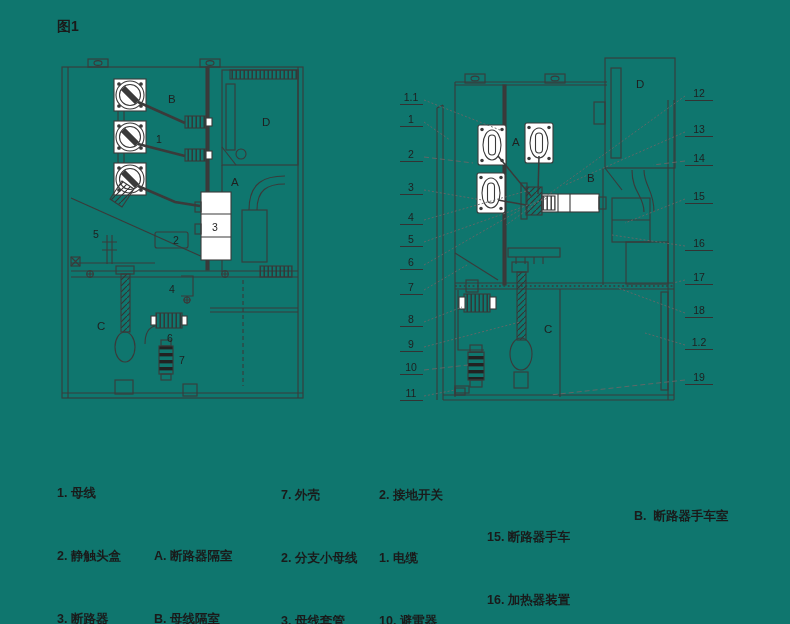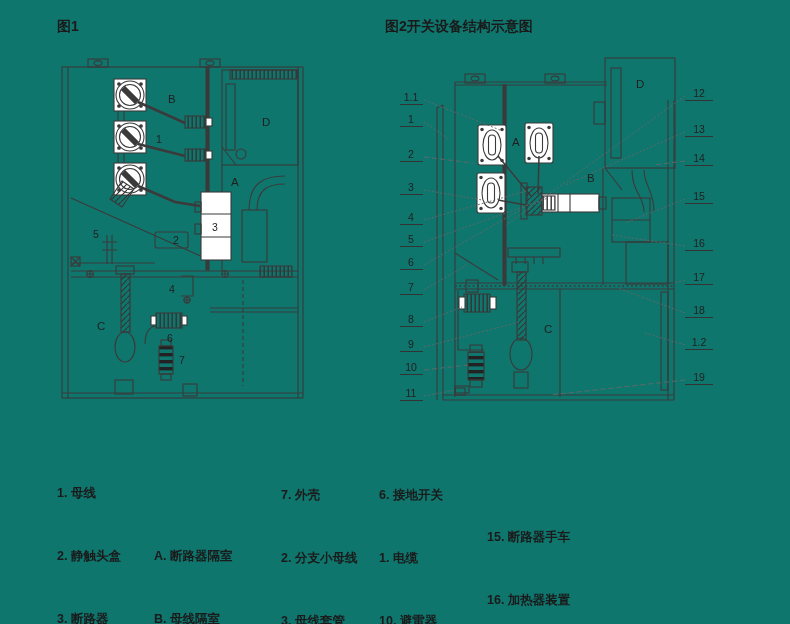--- a/index.html
+++ b/index.html
@@ -20,7 +20,6 @@
 <div class="sheet">
 
   <div class="fig-title" style="left:57px;top:18px">图1</div>
-  <div class="fig-title" style="left:385px;top:18px">图2开关设备结构示意图</div>
 
   <svg style="left:55px;top:52px" width="255" height="352" viewBox="0 0 255 352">
     <defs>

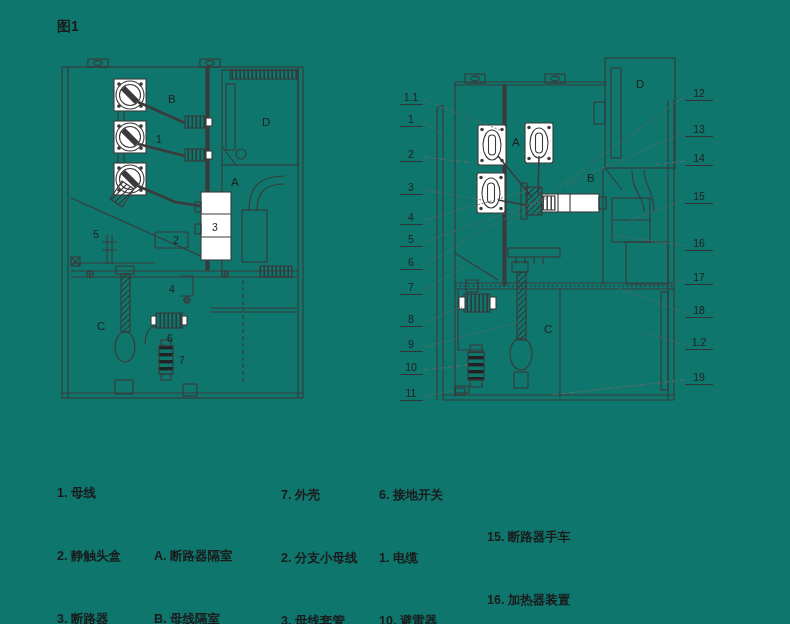--- a/index.html
+++ b/index.html
@@ -349,7 +349,7 @@
   </div>
 
   <div class="legend-col" style="left:379px;top:443px">
-    <div>6. 接地开关</div>
+    <div>2. 接地开关</div>
     <div>1. 电缆</div>
     <div>10. 避雷器</div>
     

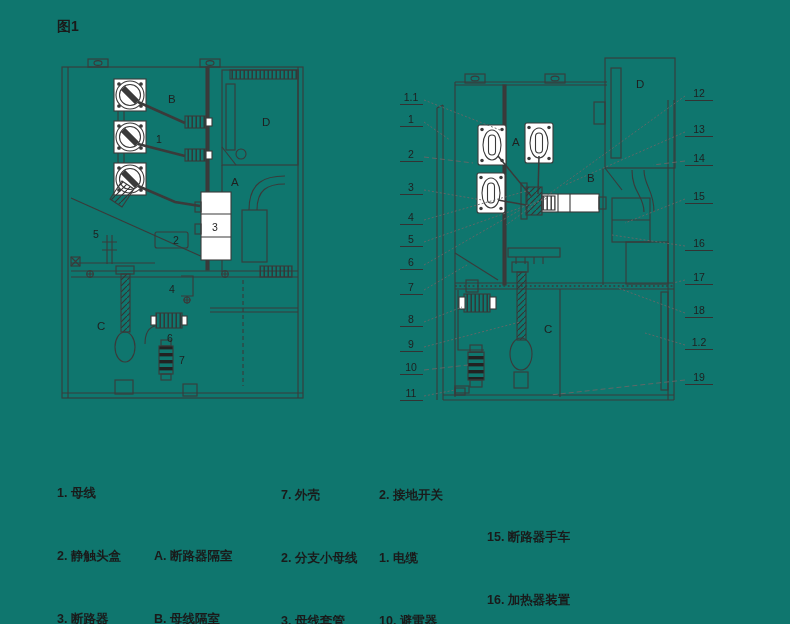--- a/index.html
+++ b/index.html
@@ -367,6 +367,7 @@
   </div>
 
   <div class="legend-col" style="left:634px;top:464px">
+    <div>B.  断路器手车室</div>
     
     
     

